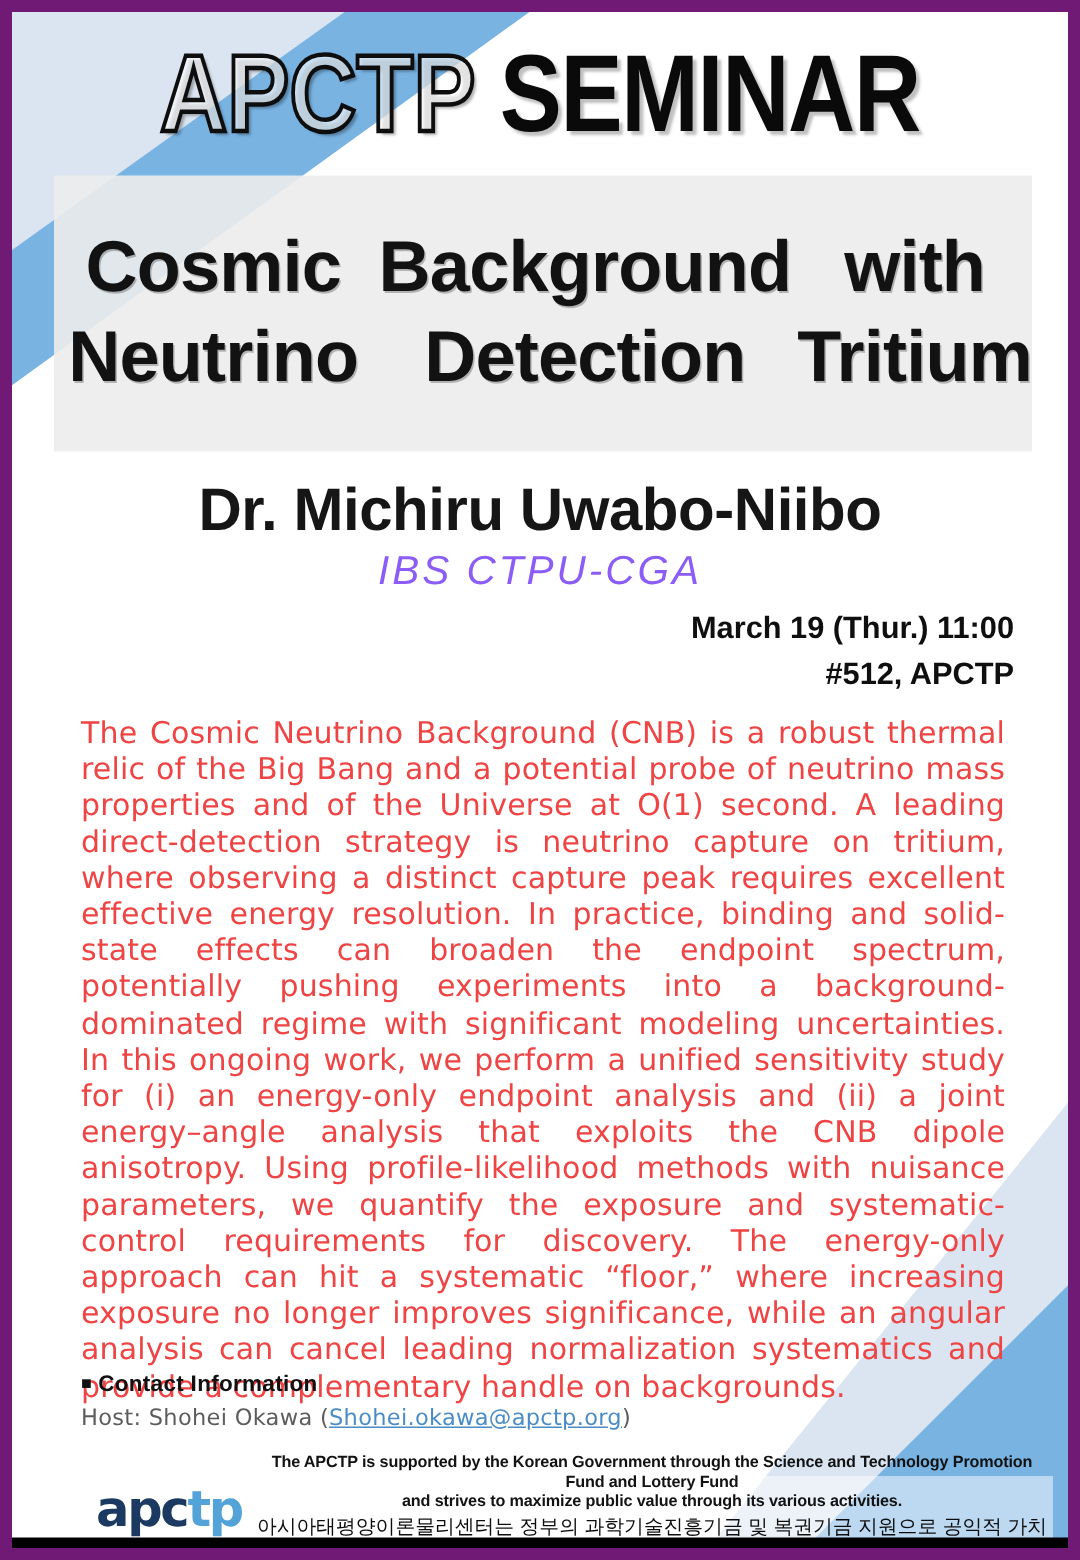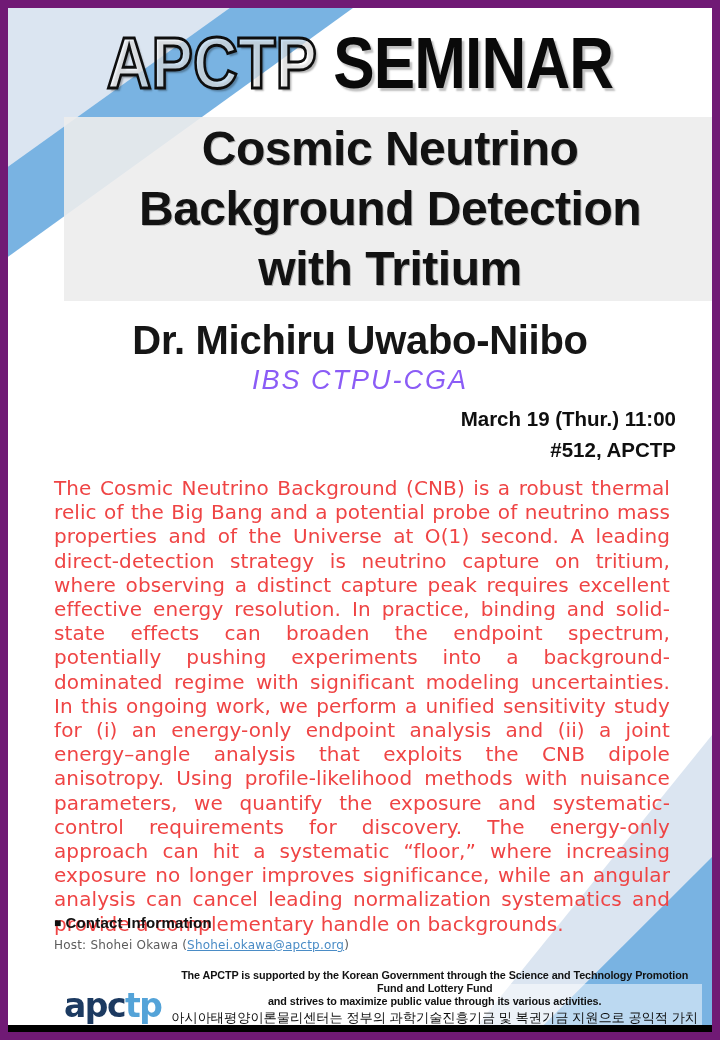--- a/index.html
+++ b/index.html
@@ -52,11 +52,10 @@
     position:absolute;left:28px;top:109px;width:652px;height:184px;
     background:rgba(236,236,236,0.9);
     z-index:1;
-    display:flex;flex-direction:column;justify-content:center;align-items:center;
+    display:flex;flex-direction:row;justify-content:center;align-items:center;
     font-weight:700;font-size:48px;line-height:60px;color:#121212;
     letter-spacing:-0.5px;text-align:center;
     text-shadow:1px 1px 0 rgba(0,0,0,0.25);
-    margin-left:28px;
   }
   
   .speaker{

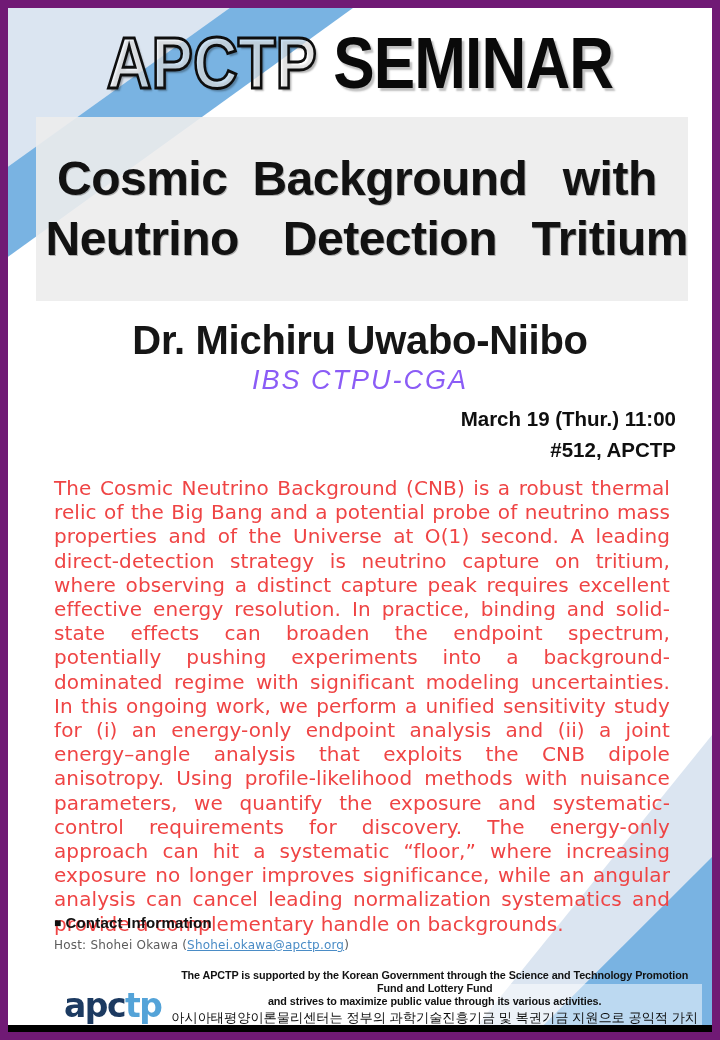--- a/index.html
+++ b/index.html
@@ -87,7 +87,7 @@
     font-weight:700;font-size:15px;color:#111;margin-bottom:4px;letter-spacing:0.2px;
   }
   .contact-heading .bullet{font-size:12px;vertical-align:1px;margin-right:4px;}
-  .contact-line{font-size:12px;line-height:20.5px;color:#5c5c5c;letter-spacing:0.2px;}
+  .contact-line{font-size:15px;line-height:20.5px;color:#5c5c5c;letter-spacing:0.2px;}
   .contact-line a{color:var(--link,#4a8cc6);text-decoration:underline;cursor:pointer;}
   
   .footer{

